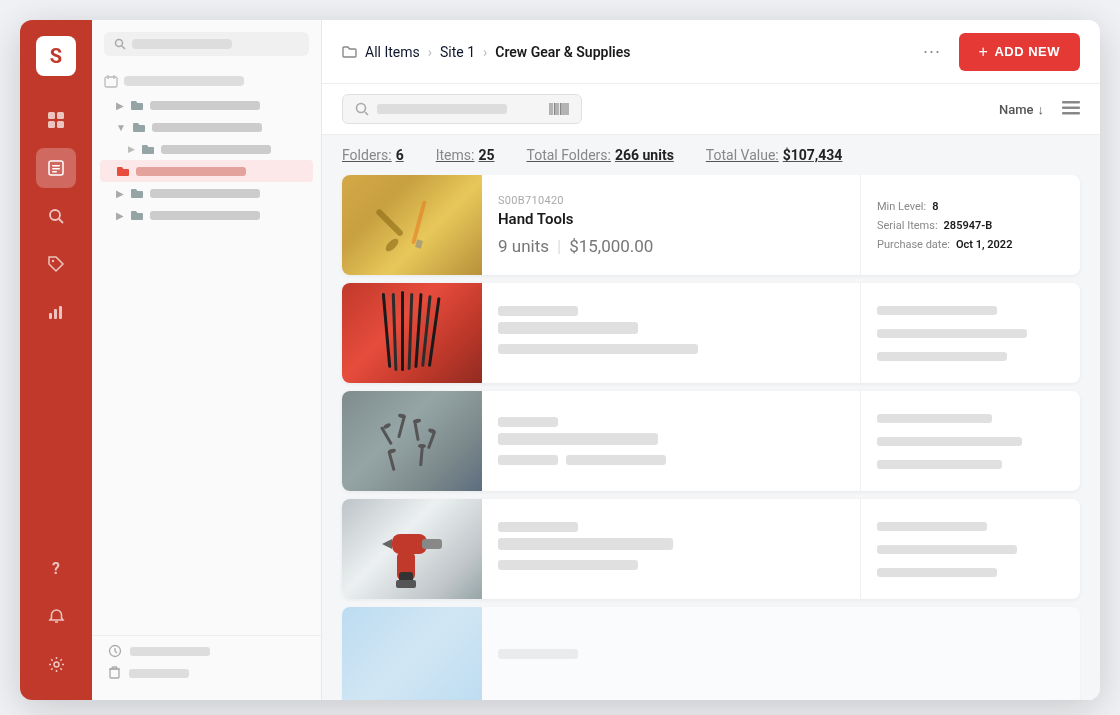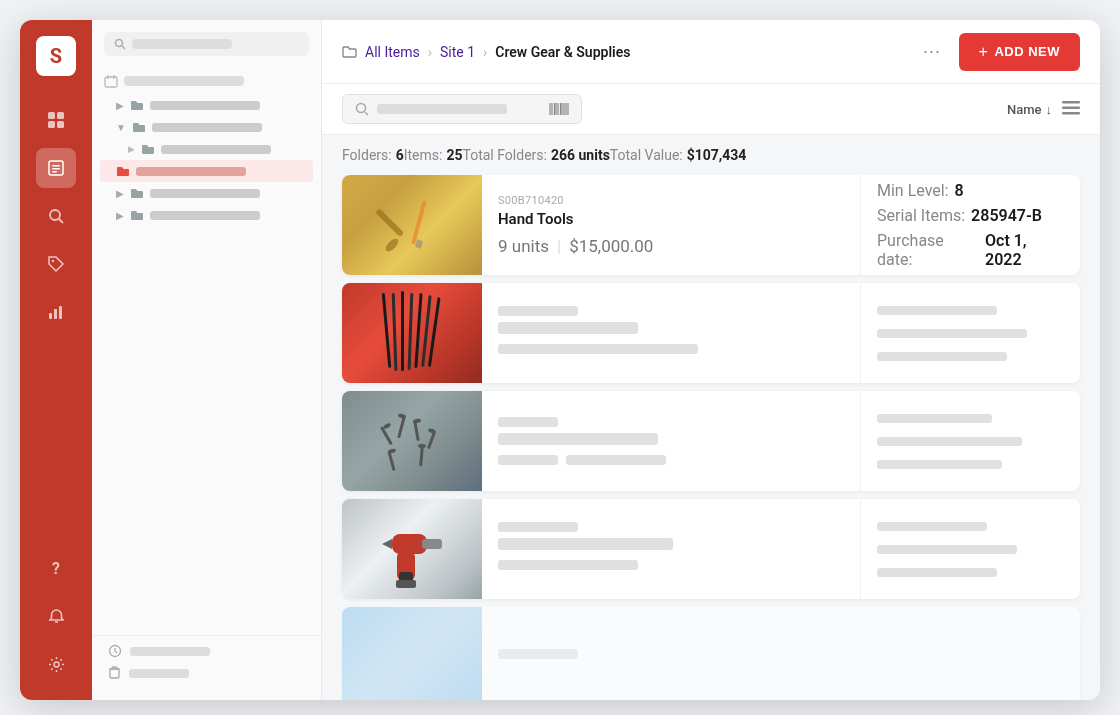--- a/index.html
+++ b/index.html
@@ -192,7 +192,7 @@
       color: #555;
     }
     .breadcrumb-sep { color: #bbb; }
-    .breadcrumb-item { color: #4c1d95; cursor: pointer; }
+    .breadcrumb-item { color: #0f172a; cursor: pointer; }
     .breadcrumb-current { color: #1a1a1a; font-weight: 600; }
     .header-actions {
       display: flex;

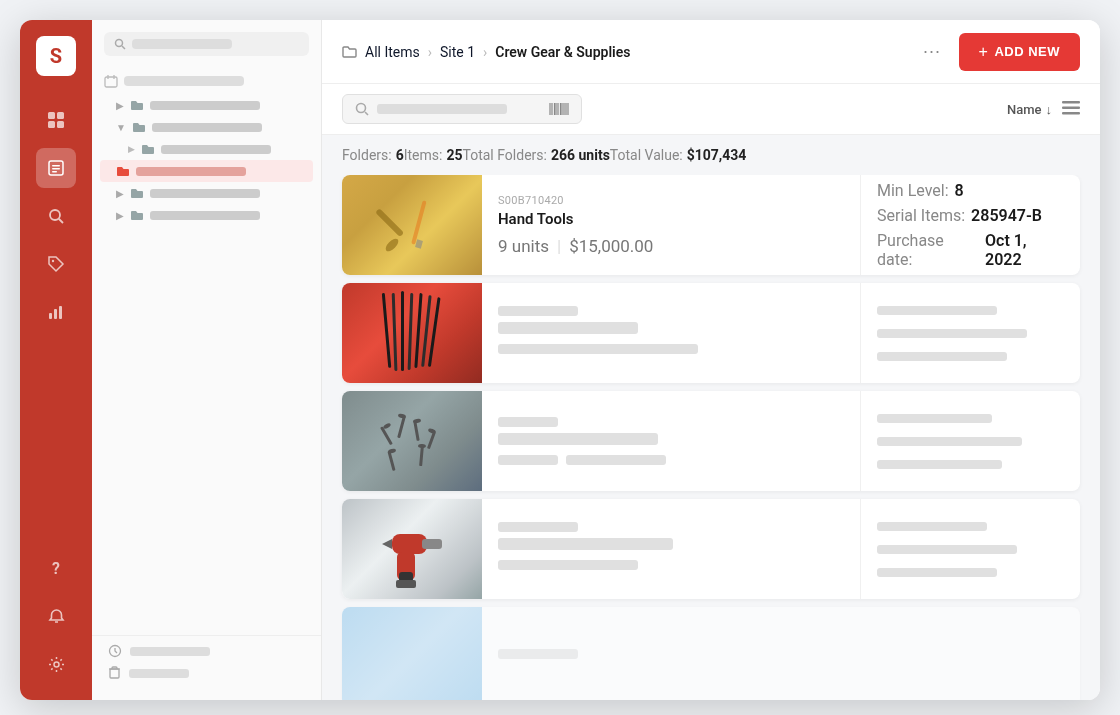--- a/index.html
+++ b/index.html
@@ -252,7 +252,7 @@
     .toolbar-right {
       display: flex;
       align-items: center;
-      gap: 10px;
+      gap: 18px;
       text-align: right;
     }
     .sort-btn {

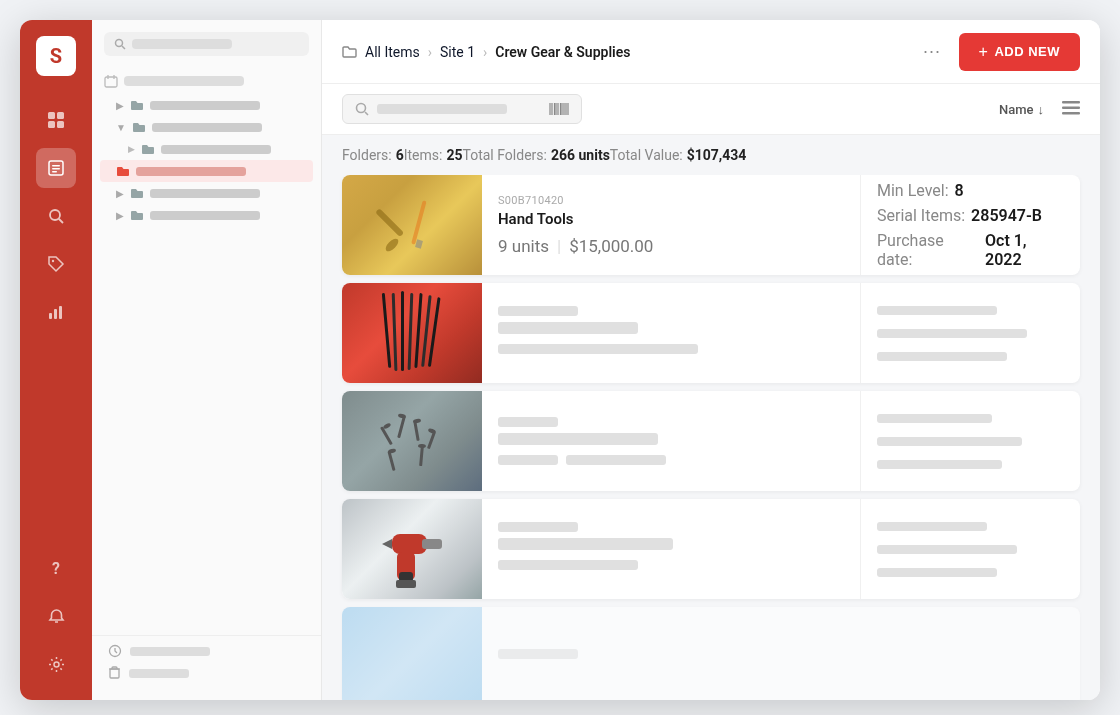--- a/index.html
+++ b/index.html
@@ -275,9 +275,11 @@
       padding: 12px 20px;
       display: flex;
       align-items: flex-start;
+      gap: 32px;
       font-size: 14px;
       color: #555;
       flex-shrink: 0;
+      text-decoration: underline;
     }
     .stat-item { display: flex; align-items: center; gap: 4px; }
     .stat-label { color: #888; }

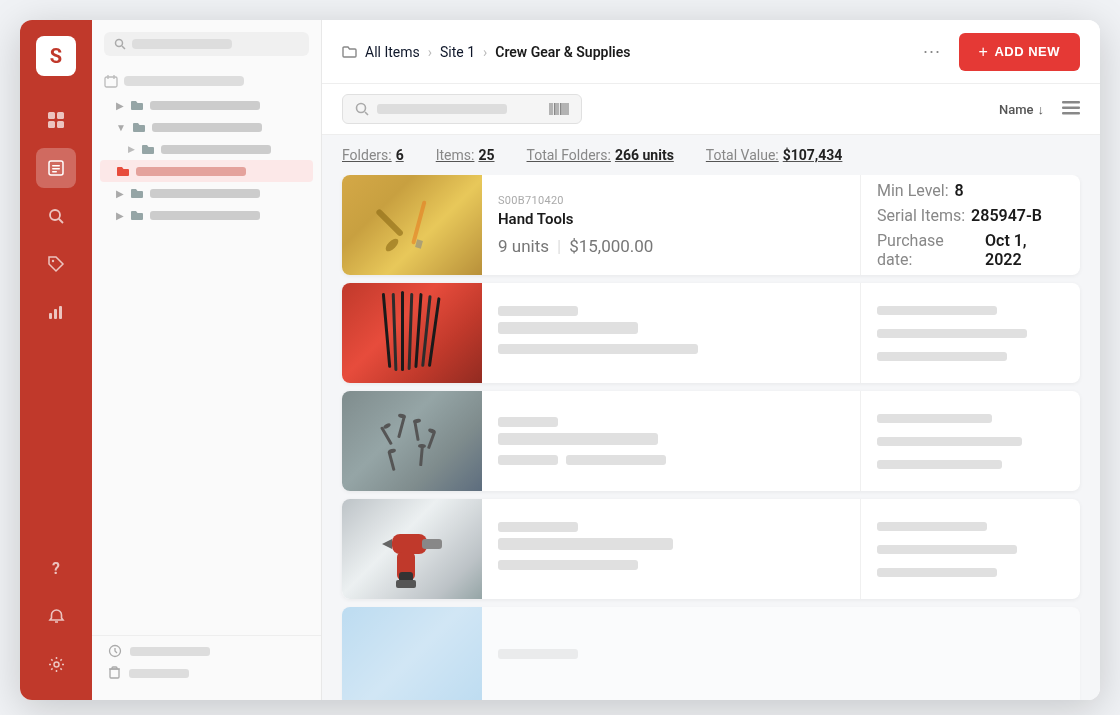--- a/index.html
+++ b/index.html
@@ -399,7 +399,7 @@
       display: flex;
       align-items: center;
       gap: 6px;
-      font-size: 16px;
+      font-size: 11px;
     }
     .detail-label { color: #888; }
     .detail-value { color: #1a1a1a; font-weight: 600; }

